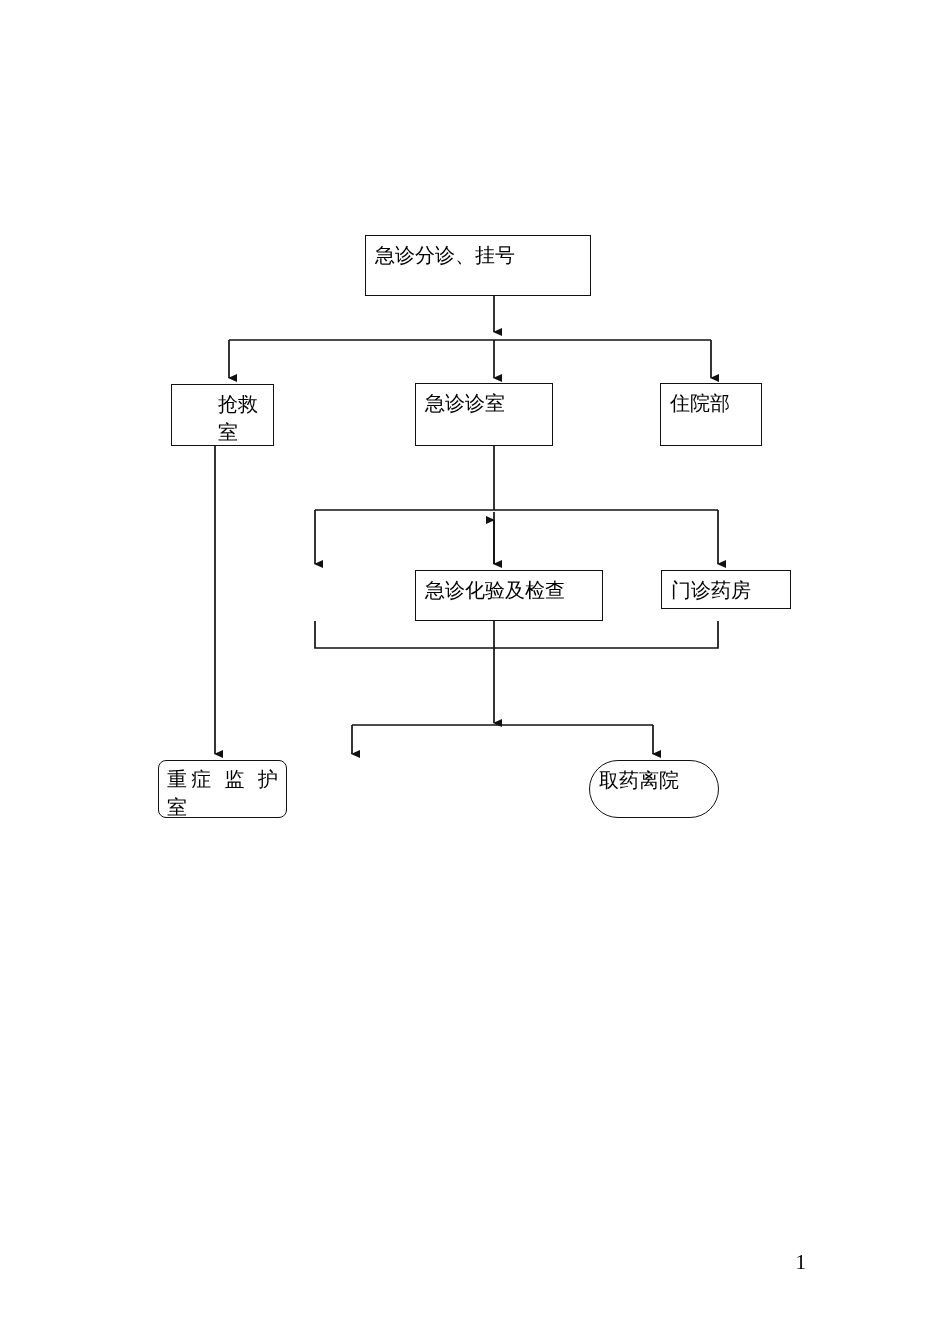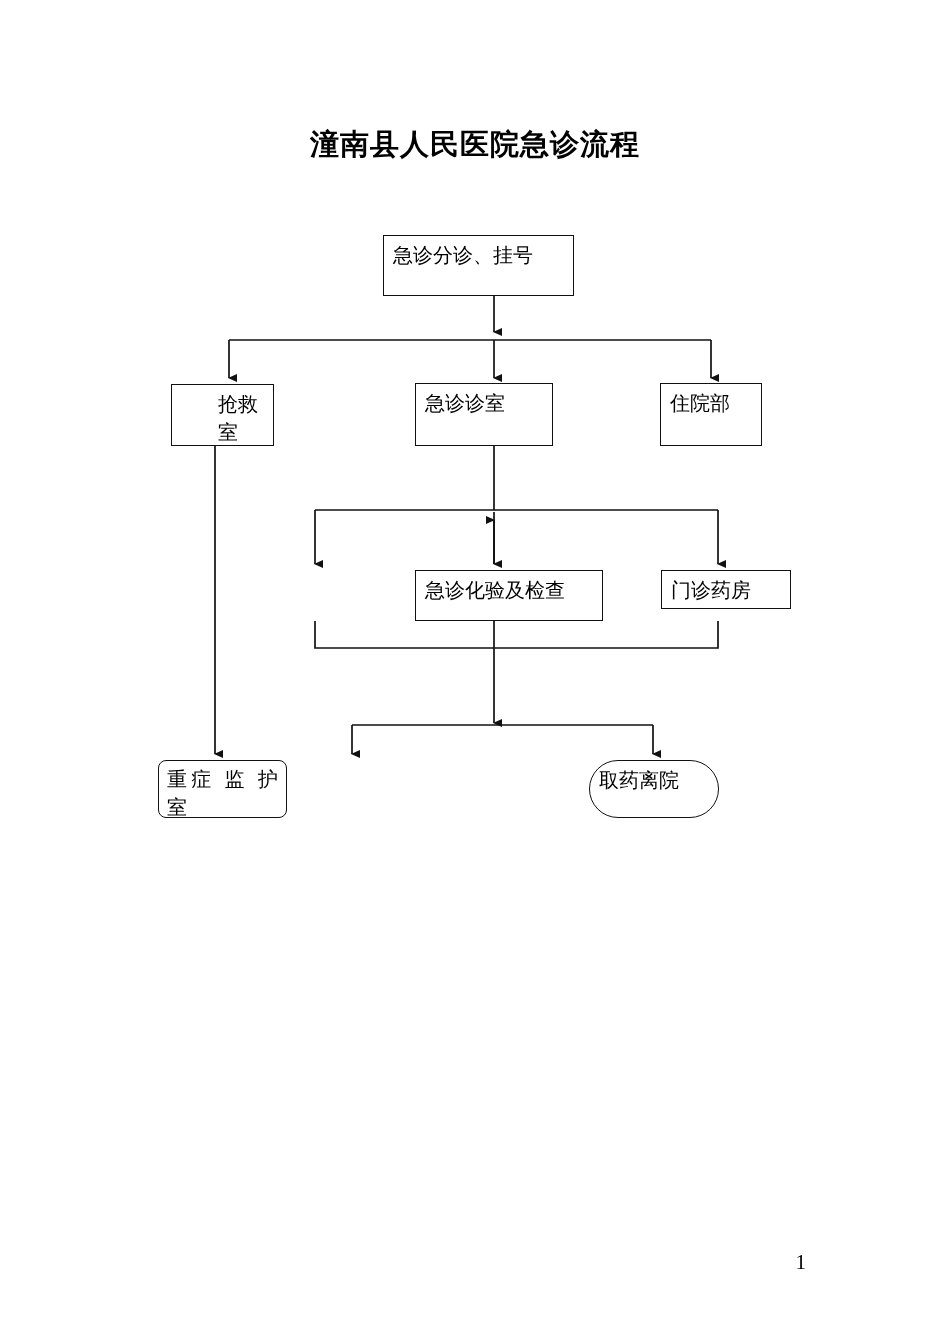--- a/index.html
+++ b/index.html
@@ -73,7 +73,6 @@
 
 <div id="page">
 
-  <div id="doc-title">潼南县人民医院急诊流程</div>
 
   <svg id="connectors" viewBox="0 0 950 1344" width="950" height="1344" xmlns="http://www.w3.org/2000/svg">
     <defs>

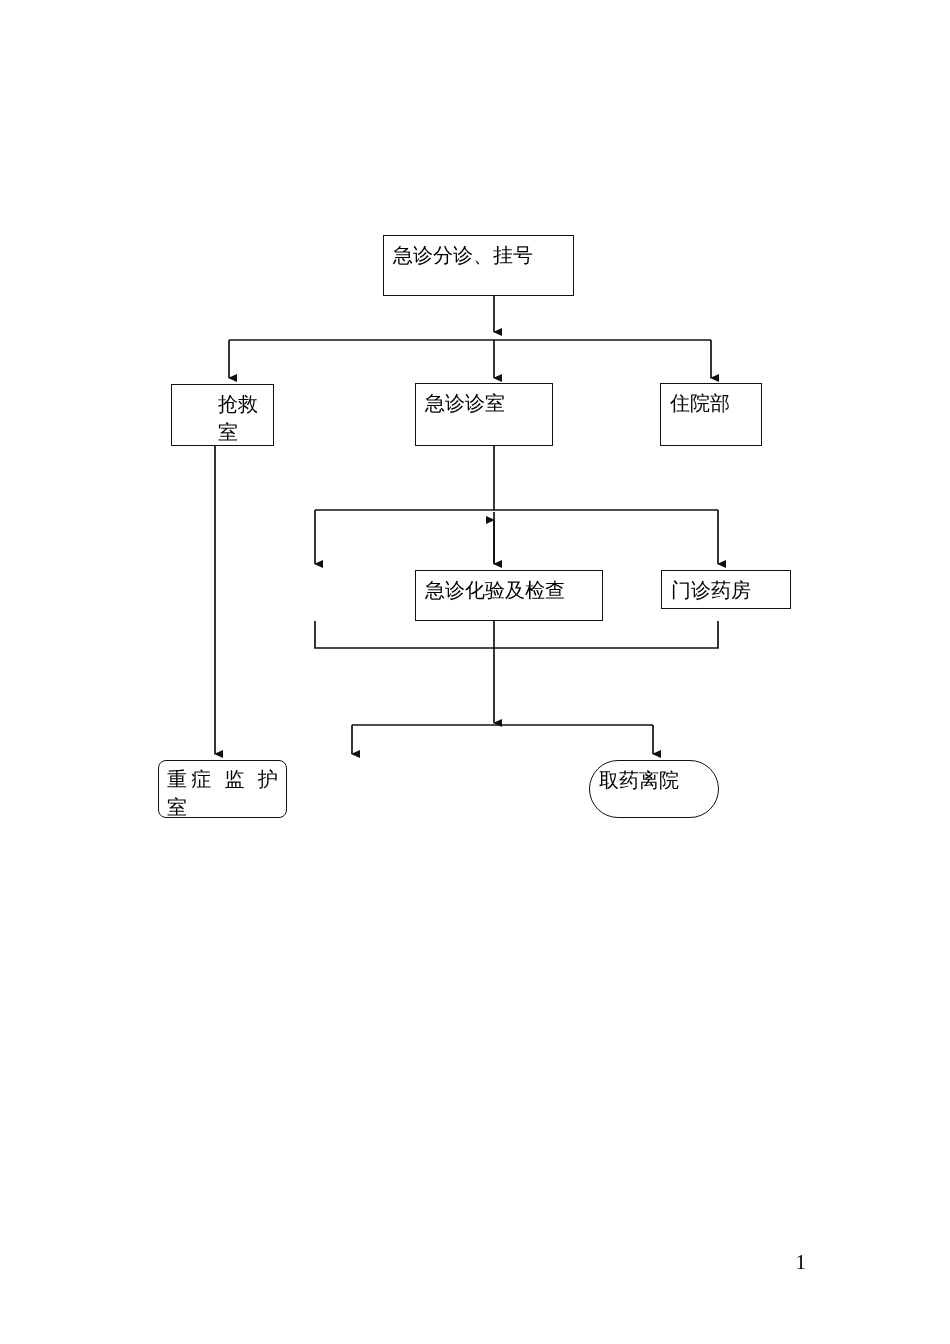--- a/index.html
+++ b/index.html
@@ -158,7 +158,7 @@
     </g>
   </svg>
 
-  <div class="node" style="left:383px; top:235px; width:191px; height:61px;">
+  <div class="node" style="left:365px; top:235px; width:226px; height:61px;">
     <span>急诊分诊、挂号</span>
   </div>
 

